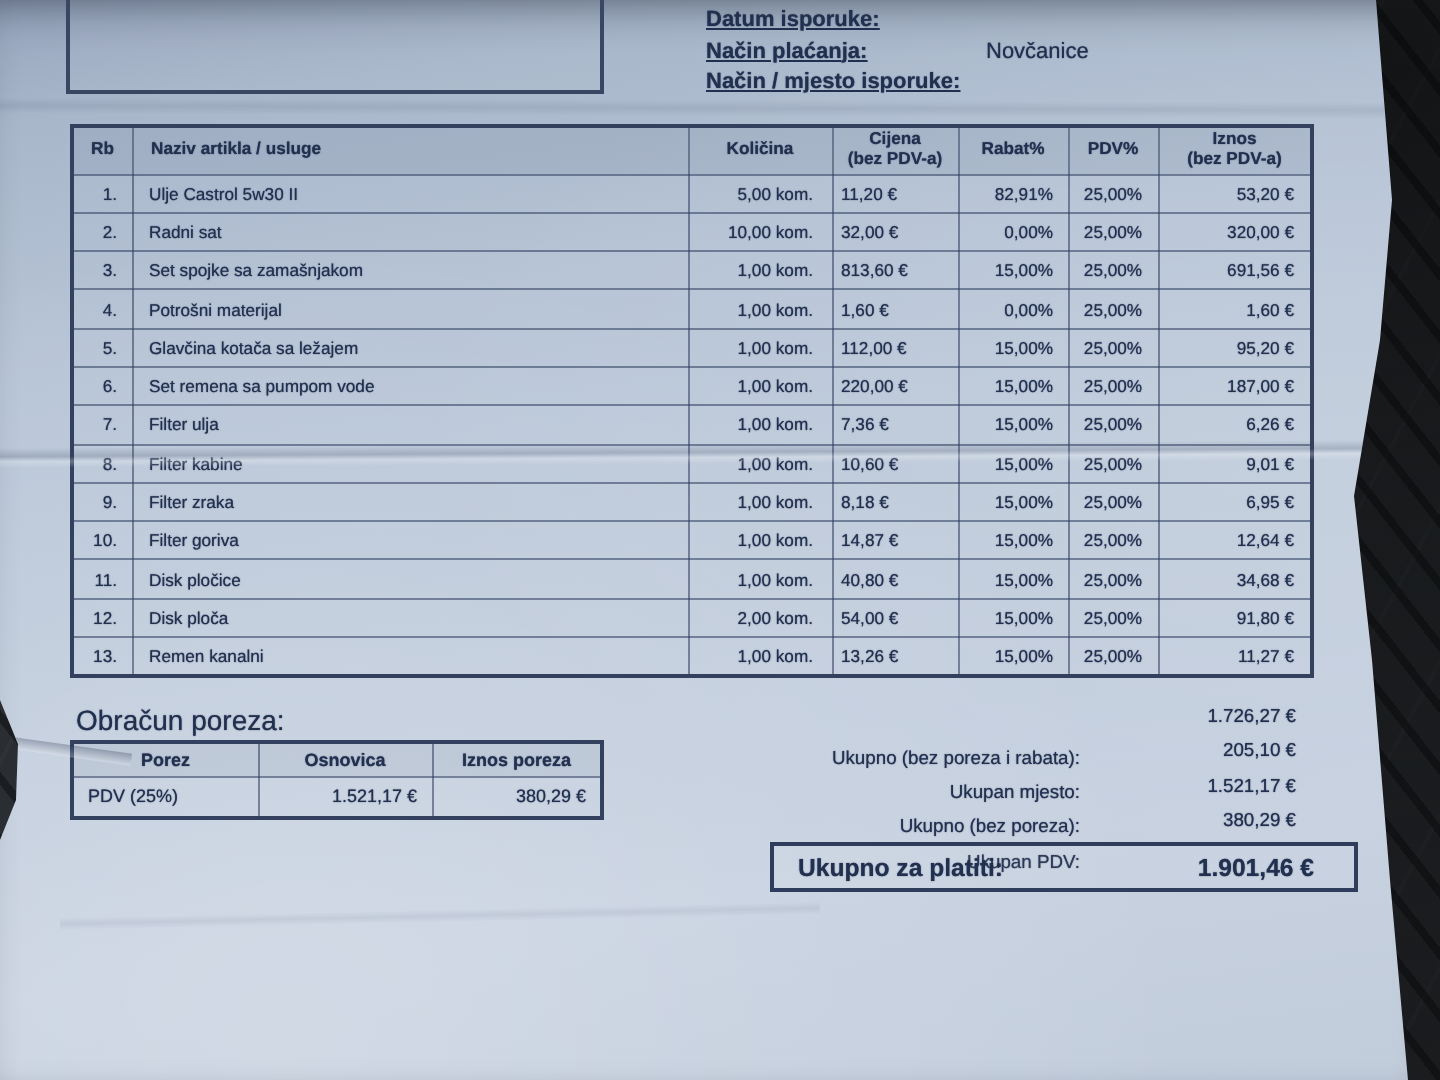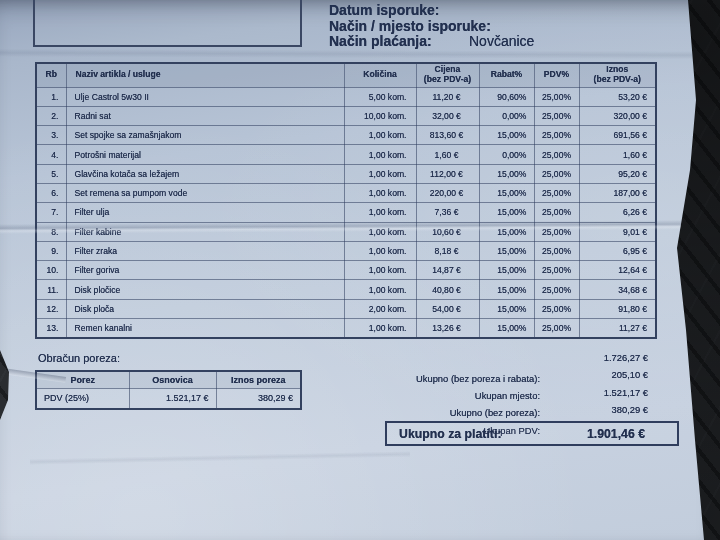--- a/index.html
+++ b/index.html
@@ -32,7 +32,7 @@
     border:2px solid #3a4763; background:rgba(255,255,255,0.03); }
 
   
-  .delivery { position:absolute; left:329px; top:3px; font-size:14px; line-height:15.5px; }
+  .delivery { position:absolute; left:353px; top:3px; font-size:11px; line-height:15.5px;text-decoration:underline; }
   .delivery .row { position:relative; height:15.5px; white-space:nowrap; }
   .delivery .lbl { font-weight:bold; }
   .delivery .val { position:absolute; left:140px; top:0; font-weight:normal; }

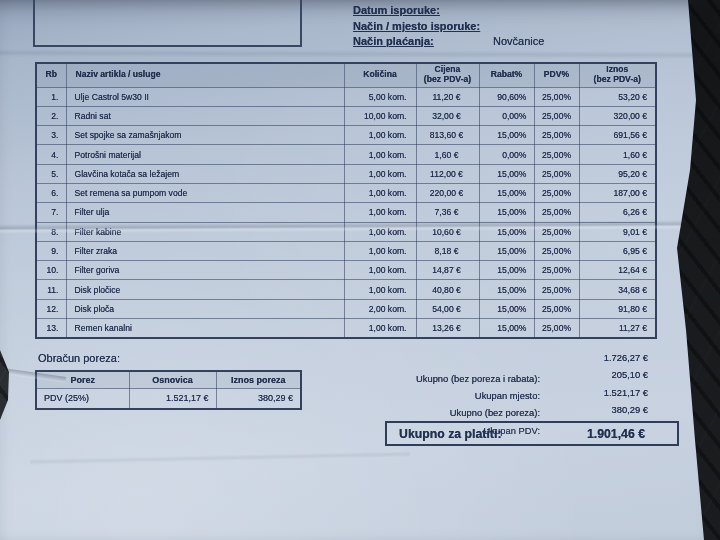--- a/index.html
+++ b/index.html
@@ -99,12 +99,12 @@
           <span class="val"></span>
         </div>
         <div class="row">
+          <span class="lbl">Način plaćanja:</span>
+          <span class="val">Novčanice</span>
+        </div>
+        <div class="row">
           <span class="lbl">Način / mjesto isporuke:</span>
           <span class="val"></span>
-        </div>
-        <div class="row">
-          <span class="lbl">Način plaćanja:</span>
-          <span class="val">Novčanice</span>
         </div>
       </div>
 

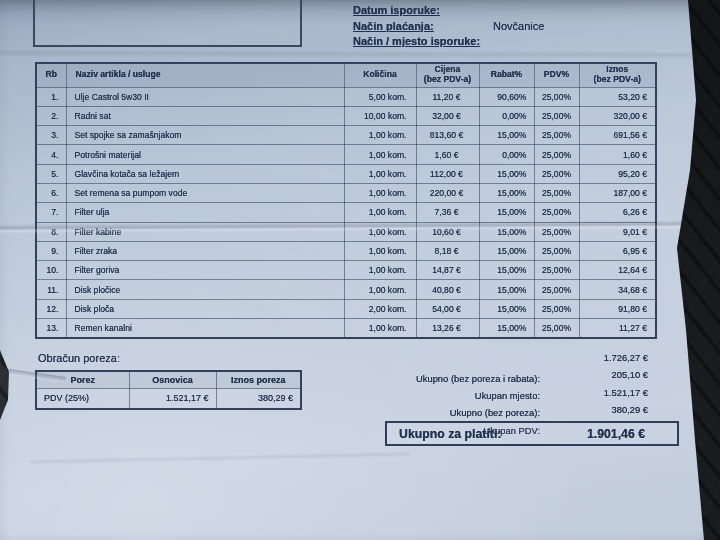--- a/index.html
+++ b/index.html
@@ -48,7 +48,7 @@
   .col-rb     { text-align:right; padding-right:7px !important; }
   .col-name   { text-align:left;  padding-left:8px !important;margin-top:29px; }
   .col-qty    { text-align:right; padding-right:9px !important; }
-  .col-price  { text-align:center; padding-right:6px !important; }
+  .col-price  { text-align:left; padding-right:6px !important; }
   .col-discount{ text-align:right; padding-right:7px !important; }
   .col-vat    { text-align:center; }
   .col-amount { text-align:right; padding-right:8px !important; }

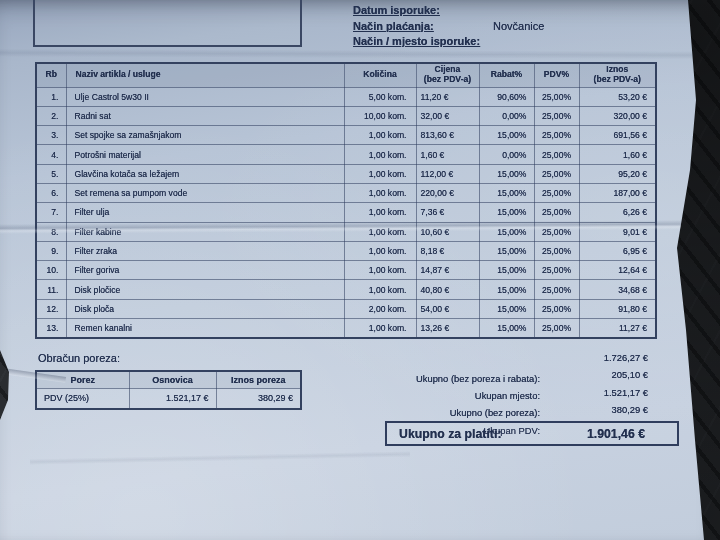--- a/index.html
+++ b/index.html
@@ -137,7 +137,7 @@
               <td class="col-name">Ulje Castrol 5w30 II</td>
               <td class="col-qty">5,00 kom.</td>
               <td class="col-price">11,20 €</td>
-              <td class="col-discount">90,60%</td>
+              <td class="col-discount">82,91%</td>
               <td class="col-vat">25,00%</td>
               <td class="col-amount">53,20 €</td>
             </tr>

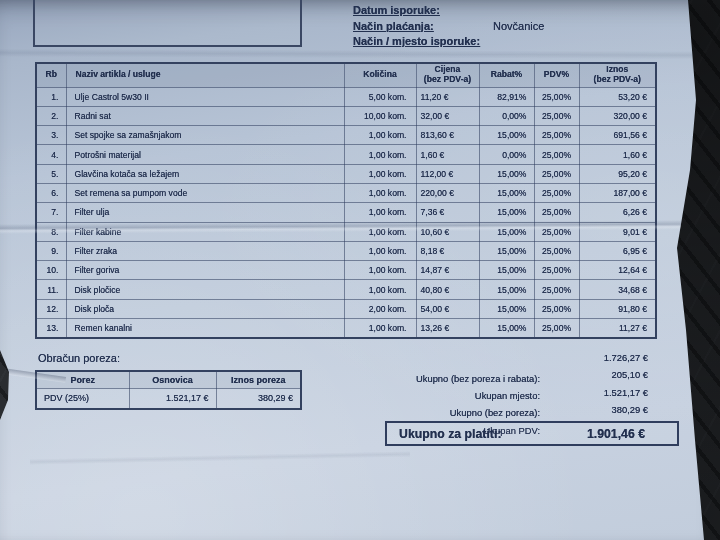--- a/index.html
+++ b/index.html
@@ -54,7 +54,7 @@
   .col-amount { text-align:right; padding-right:8px !important; }
 
   
-  .tax-title { position:absolute; left:38px; top:352px; font-size:11px; }
+  .tax-title { position:absolute; left:38px; top:352px; font-size:14px; }
   .tax { position:absolute; left:35px; top:370px; width:265px; border:2px solid #33415f; font-size:9px;padding-left:13px; }
   .tax th, .tax td { border:1px solid rgba(45,60,92,0.55); }
   .tax th { font-weight:bold; text-align:center; height:17px; background:rgba(70,85,115,0.08); }

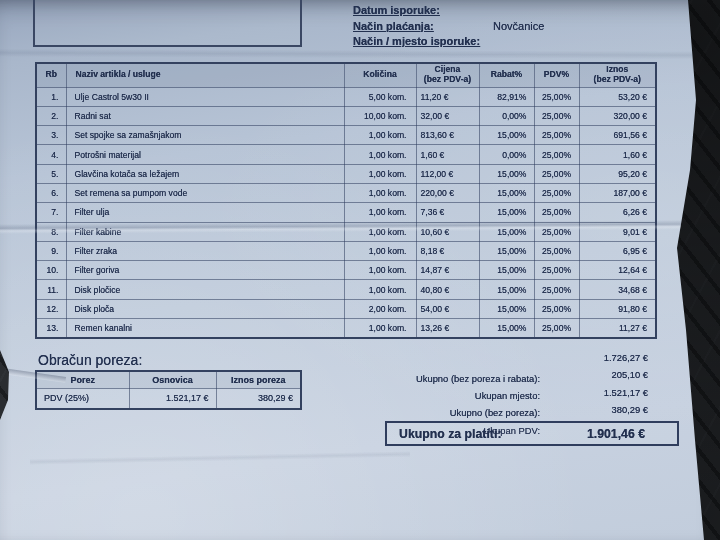--- a/index.html
+++ b/index.html
@@ -72,7 +72,7 @@
     border:2px solid #2f3d5d; display:flex; align-items:center; font-weight:bold; font-size:12.3px;
     background:rgba(255,255,255,0.05); }
   .grand .g-lbl { padding-left:12px; }
-  .grand .g-val { margin-left:auto; padding-right:32px;text-align:center; }
+  .grand .g-val { margin-left:auto; padding-right:20px;text-align:center; }
 
   
   .crease-mid { position:absolute; left:0; top:222px; width:690px; height:10px; transform:rotate(-0.35deg);

